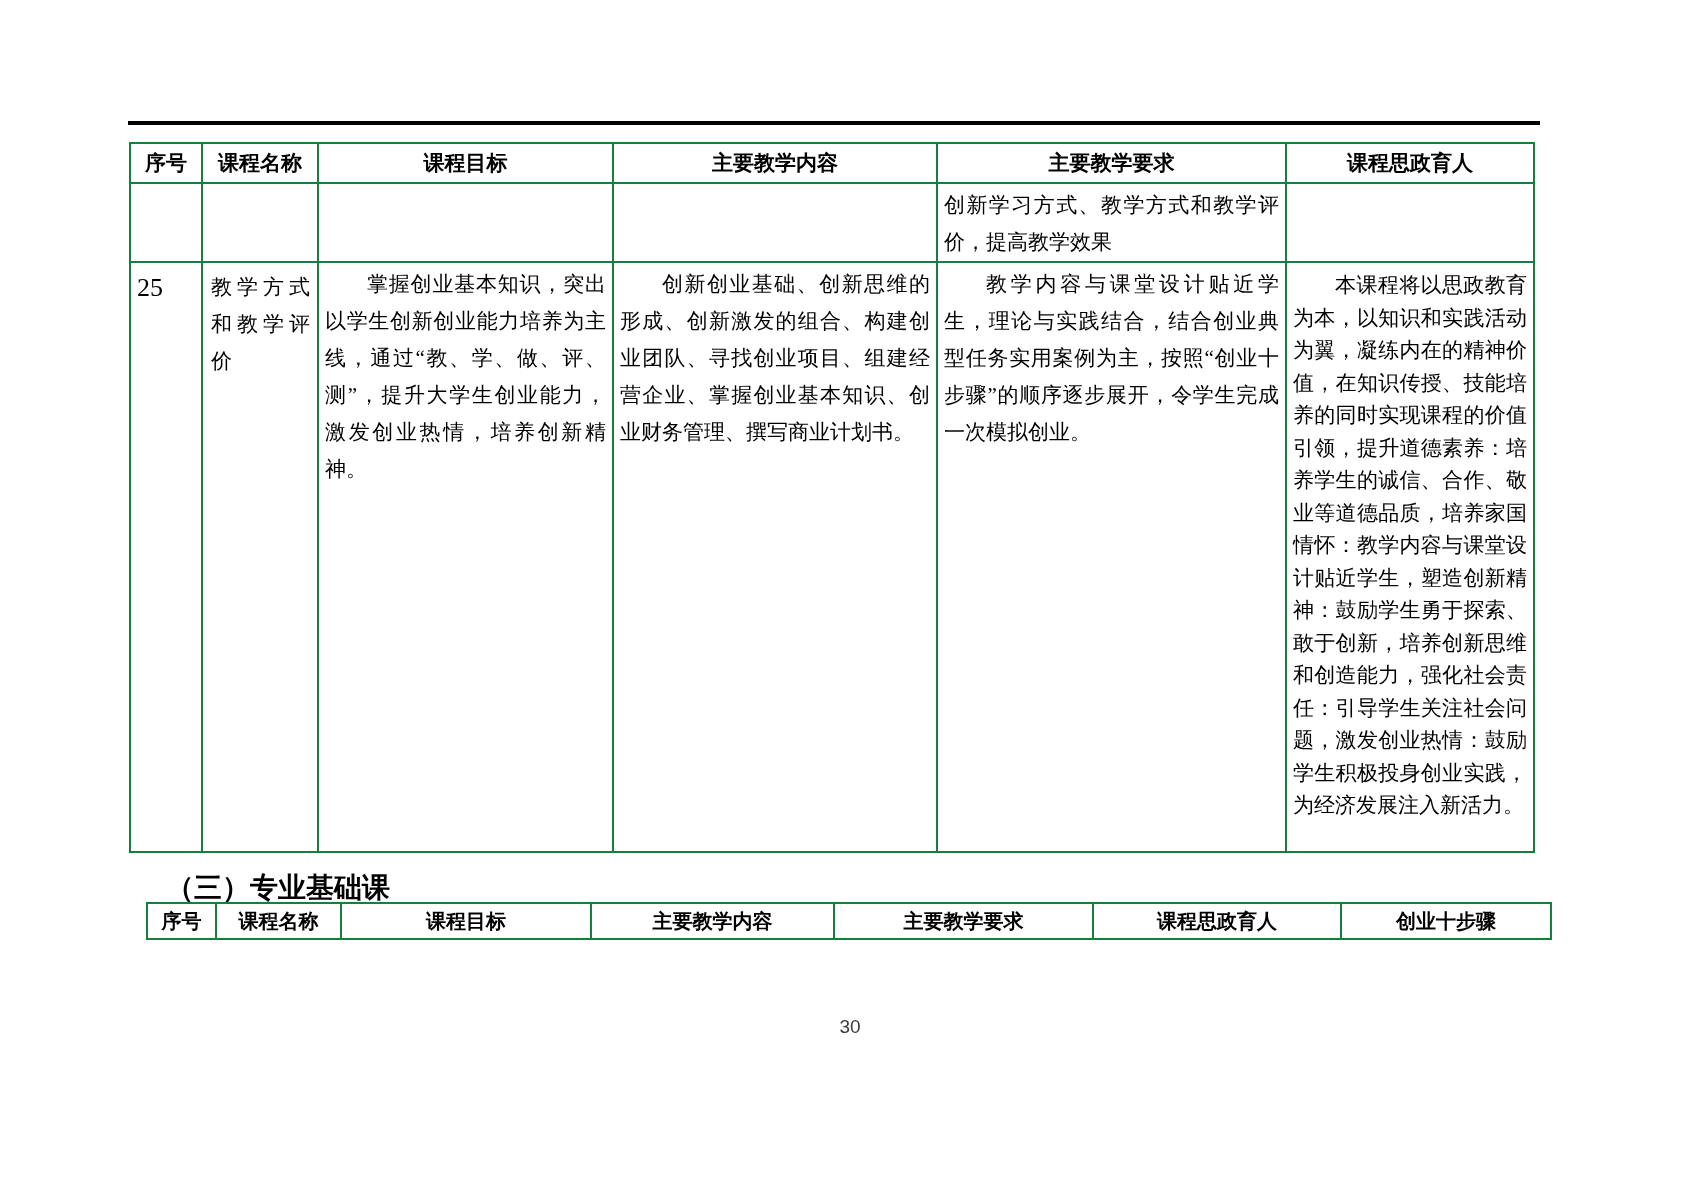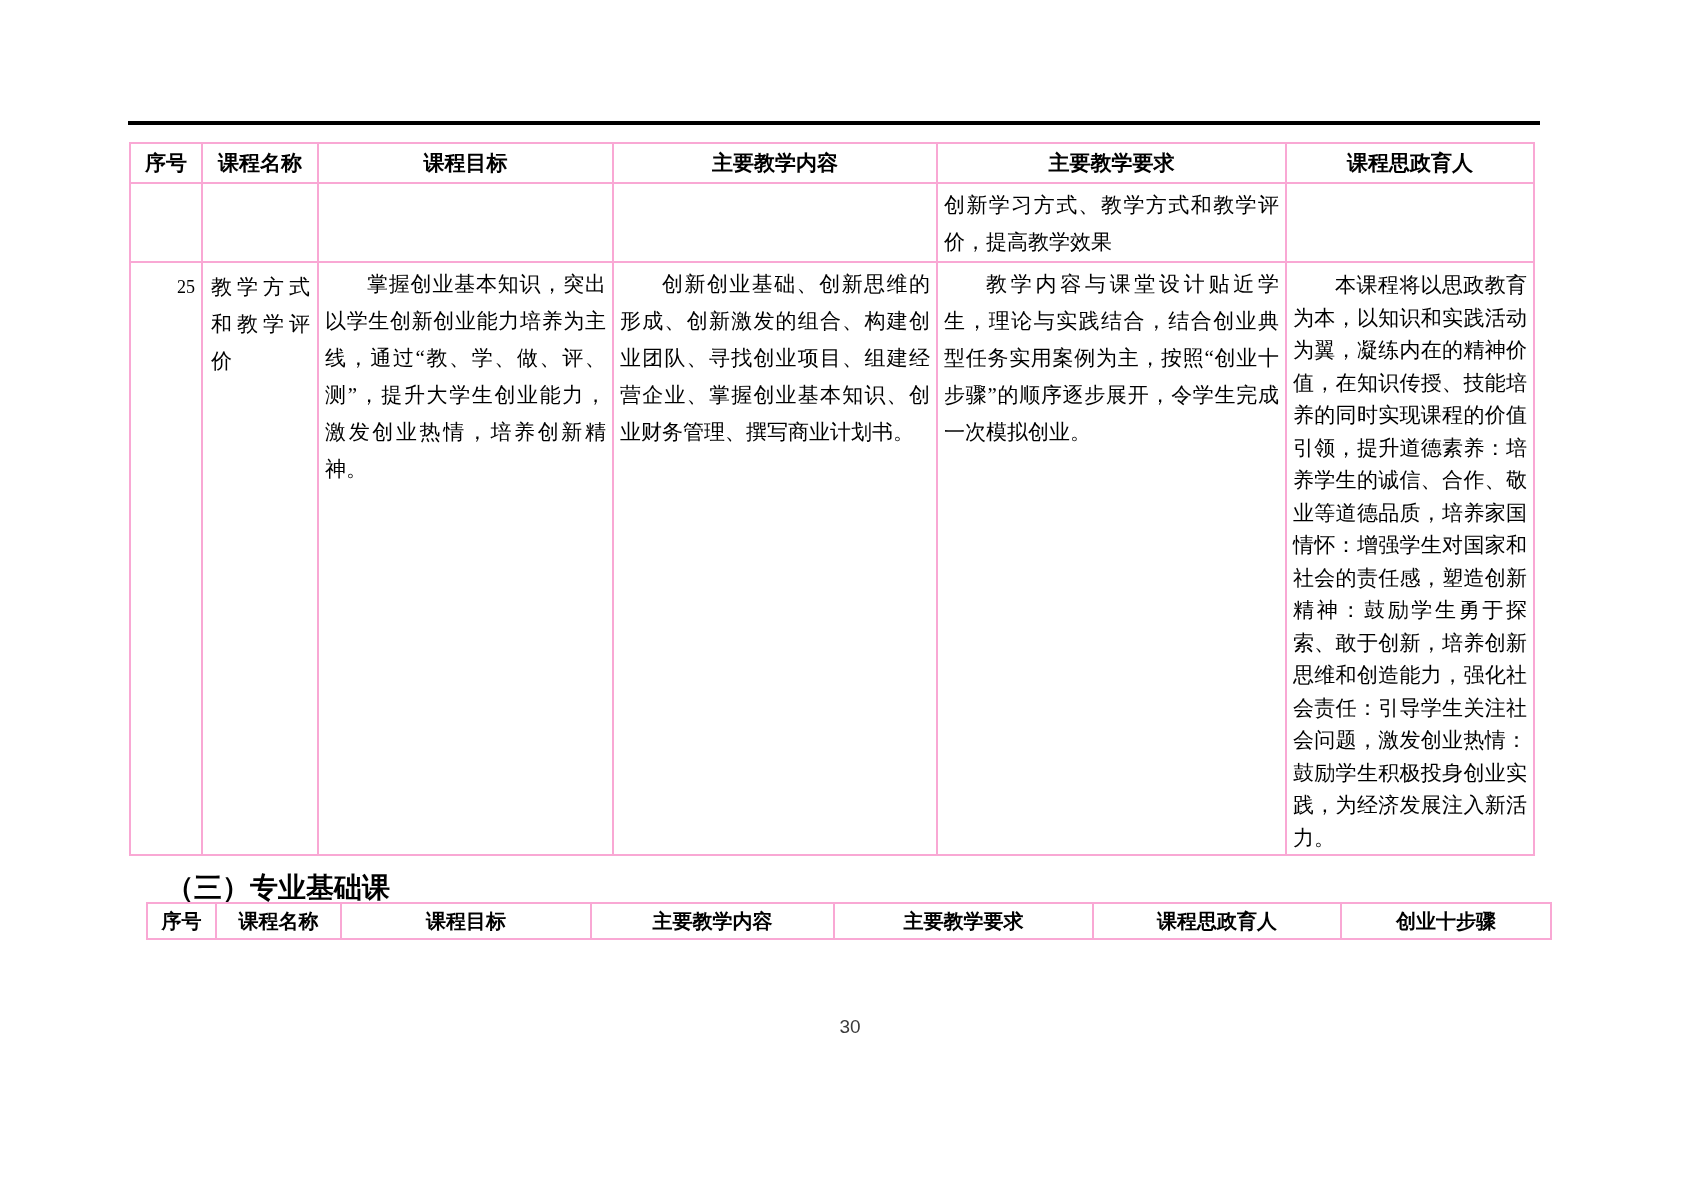--- a/index.html
+++ b/index.html
@@ -25,7 +25,7 @@
     position: absolute;
   }
   table.doc-table td, table.doc-table th {
-    border: 2px solid #f9a8d4;
+    border: 2px solid #15803d;
     vertical-align: top;
     overflow: hidden;
   }

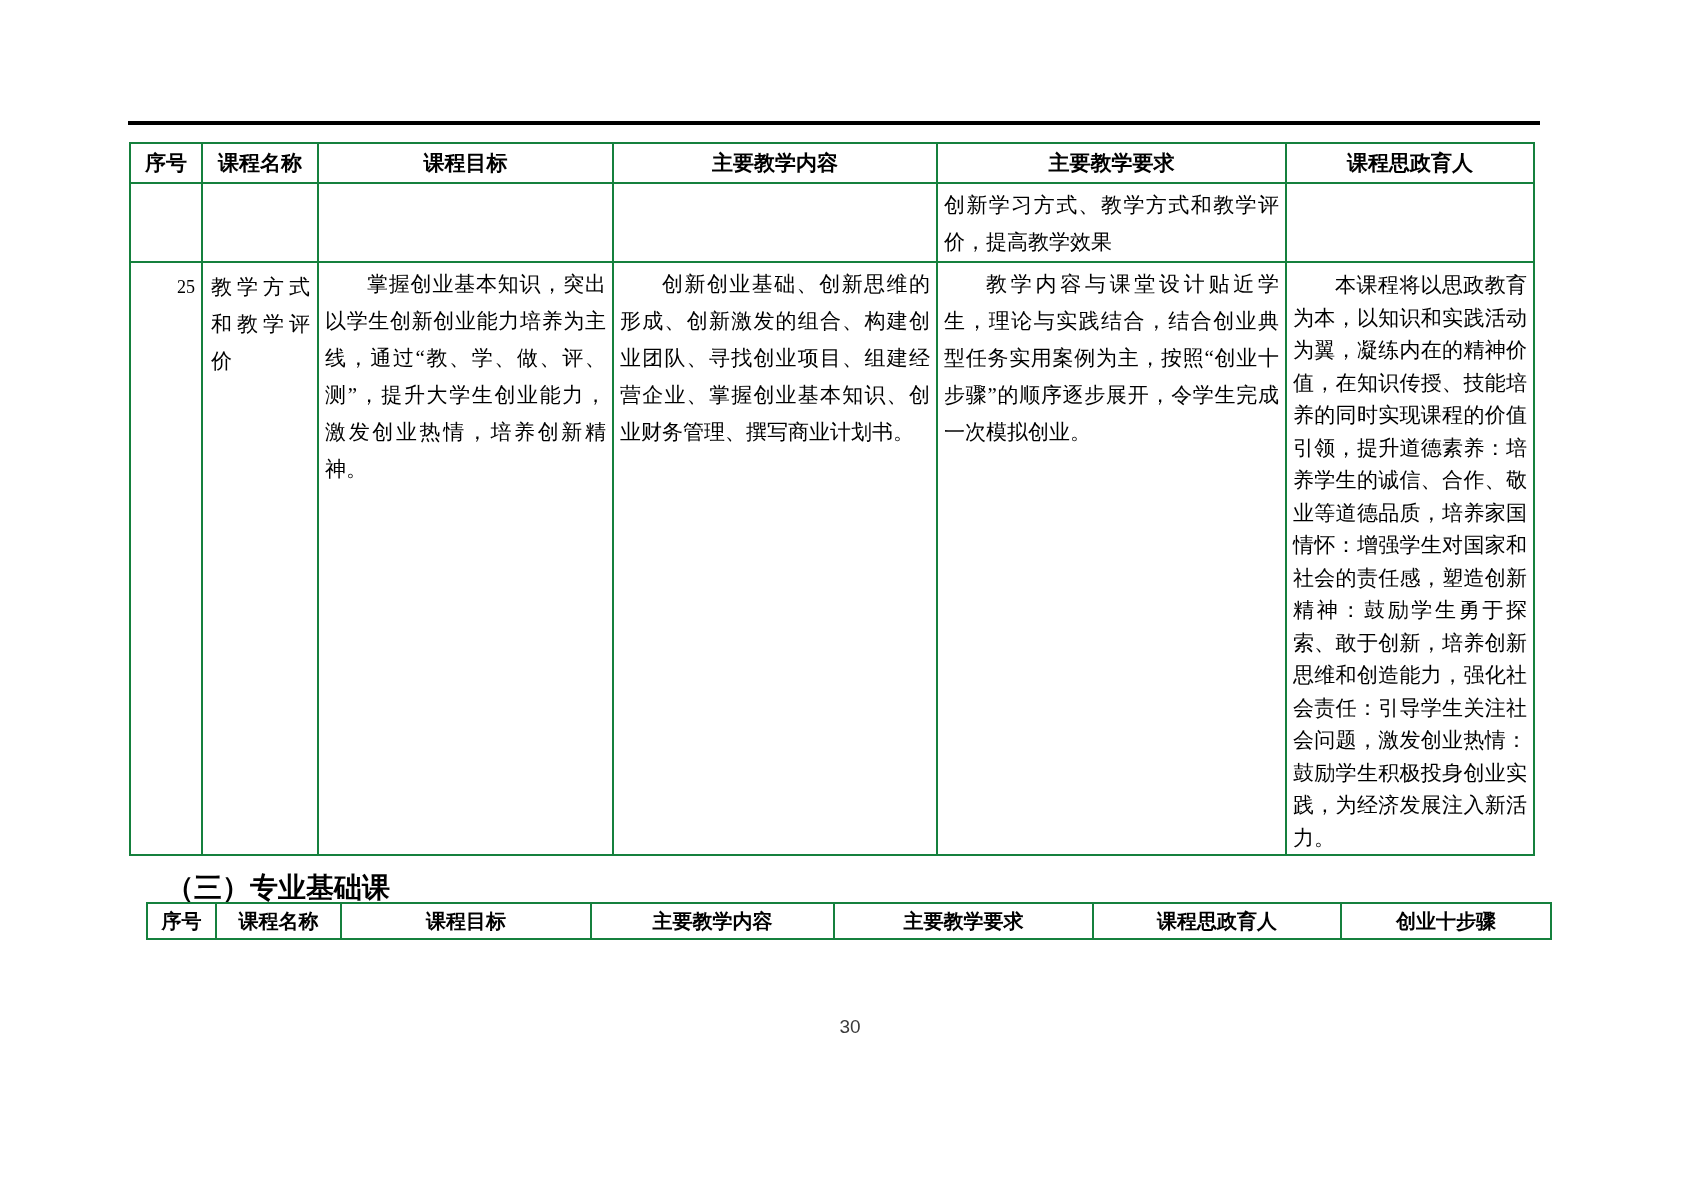--- a/index.html
+++ b/index.html
@@ -50,8 +50,8 @@
     border-radius: 23px;
   }
   #table1 td.cell-no {
-    text-align: right;
-    font-size: 18px;
+    text-align: left;
+    font-size: 26px;
     padding-top: 6px;
     margin-top: 24px;
   }

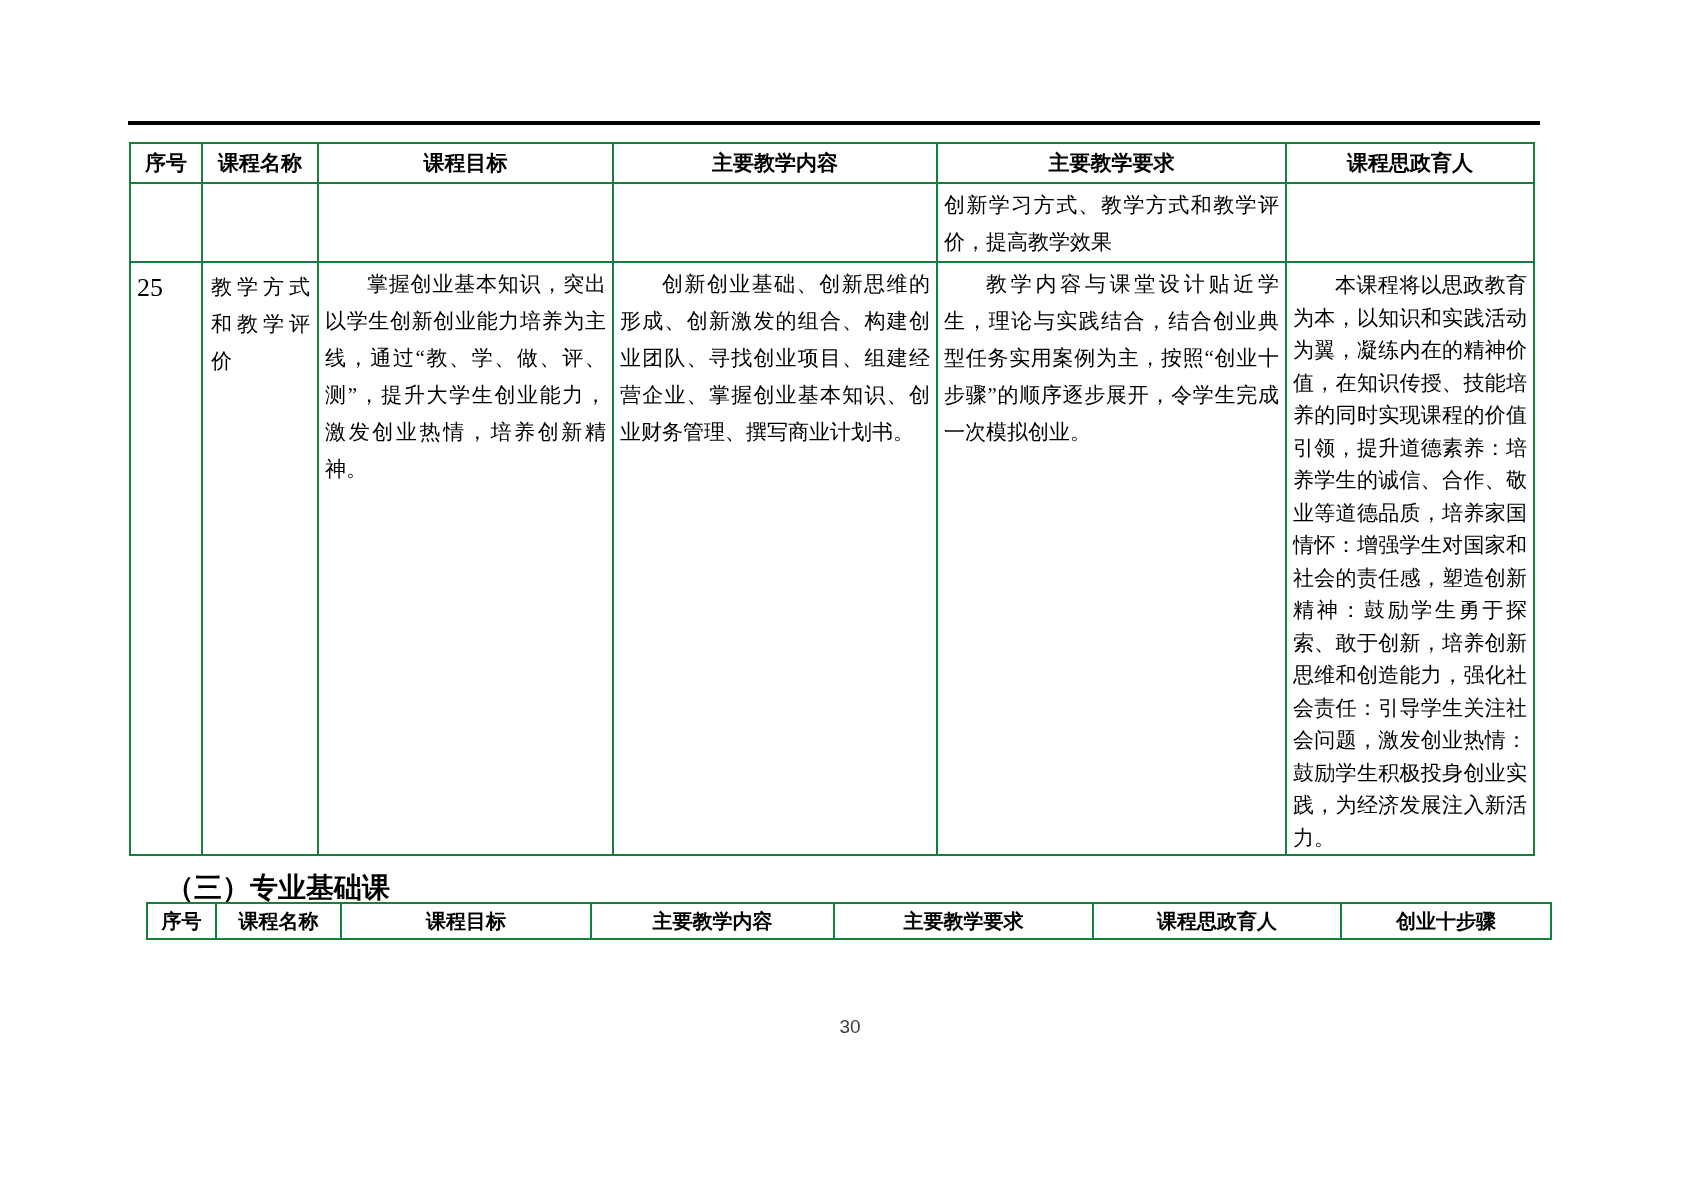--- a/index.html
+++ b/index.html
@@ -135,7 +135,7 @@
       <td class="indent-par">掌握创业基本知识，突出以学生创新创业能力培养为主线，通过“教、学、做、评、测”，提升大学生创业能力，激发创业热情，培养创新精神。</td>
       <td class="indent-par">创新创业基础、创新思维的形成、创新激发的组合、构建创业团队、寻找创业项目、组建经营企业、掌握创业基本知识、创业财务管理、撰写商业计划书。</td>
       <td class="indent-par">教学内容与课堂设计贴近学生，理论与实践结合，结合创业典型任务实用案例为主，按照“创业十步骤”的顺序逐步展开，令学生完成一次模拟创业。</td>
-      <td class="indent-par cell-ideology">本课程将以思政教育为本，以知识和实践活动为翼，凝练内在的精神价值，在知识传授、技能培养的同时实现课程的价值引领，提升道德素养：培养学生的诚信、合作、敬业等道德品质，培养家国情怀：增强学生对国家和社会的责任感，塑造创新精神：鼓励学生勇于探索、敢于创新，培养创新思维和创造能力，强化社会责任：引导学生关注社会问题，激发创业热情：鼓励学生积极投身创业实践，为经济发展注入新活力。</td>
+      <td class="indent-par cell-ideology">本课程将以思政教育为本，以知识和实践活动为翼，凝练内在的精神价值，在知识传授、技能培养的同时实现课程的价值引领，提升道德素养：培养学生的诚信、合作、敬业等道德品质，培养家国情怀：教学内容与课堂设计贴近学生，塑造创新精神：鼓励学生勇于探索、敢于创新，培养创新思维和创造能力，强化社会责任：引导学生关注社会问题，激发创业热情：鼓励学生积极投身创业实践，为经济发展注入新活力。</td>
     </tr>
   </tbody>
     </table>

